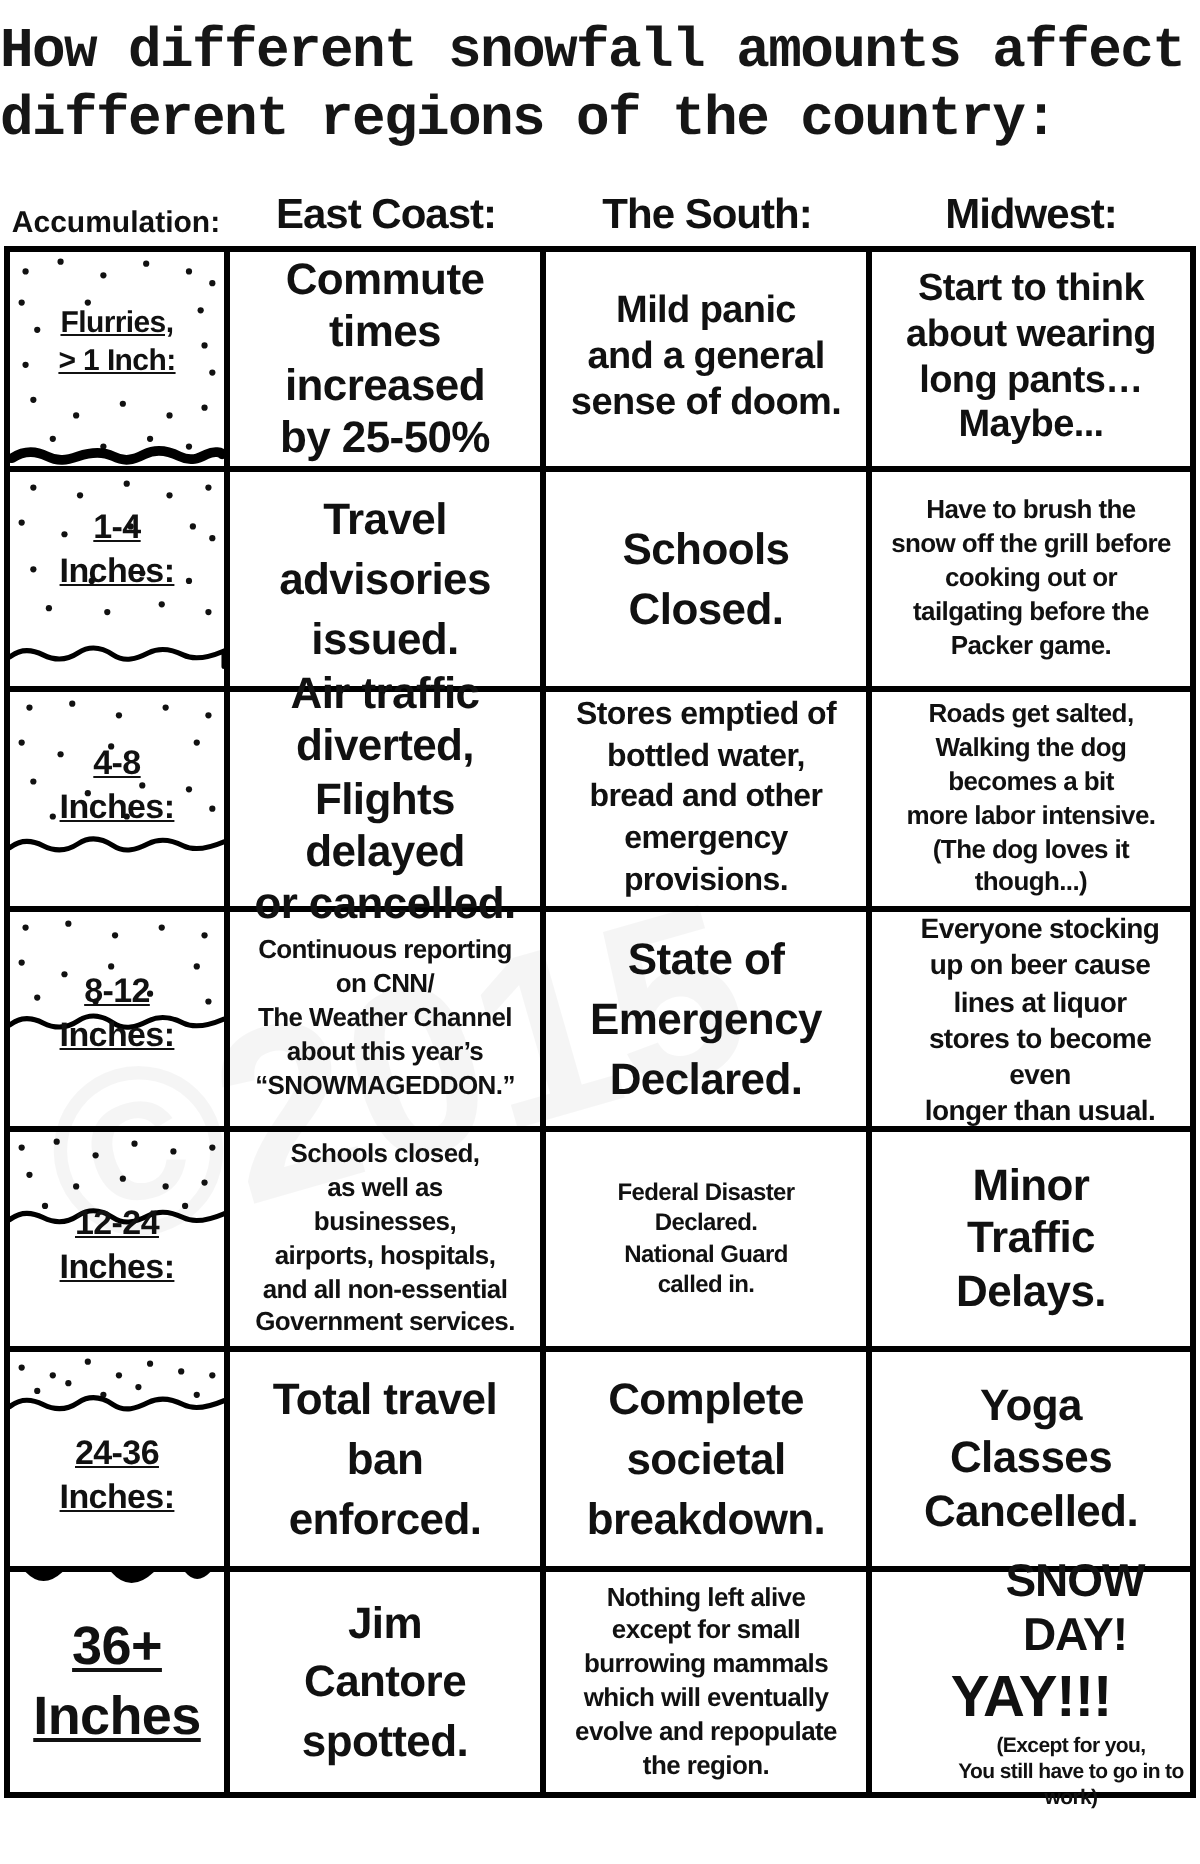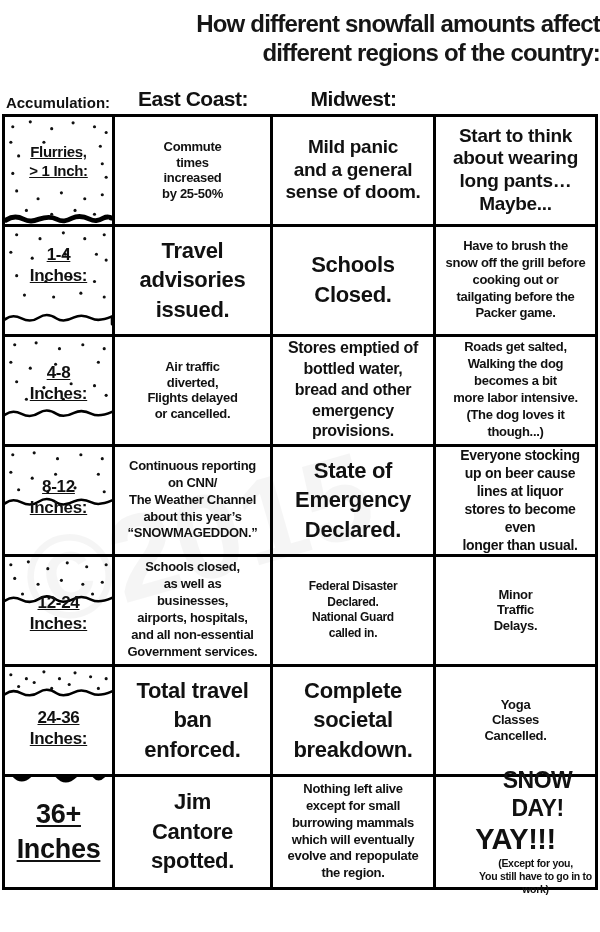--- a/index.html
+++ b/index.html
@@ -15,13 +15,14 @@
   
   .title {
     padding-top:10px;
-    text-align:right;
+    text-align:left;
     font-weight:bold;
-    font-size:24px;
+    font-size:28px;
     line-height:1.2;
     letter-spacing:-0.8px;
     color:#161616;
     white-space:pre-line;
+    font-family:Liberation Mono, monospace;
   }
   
   .col-headers {

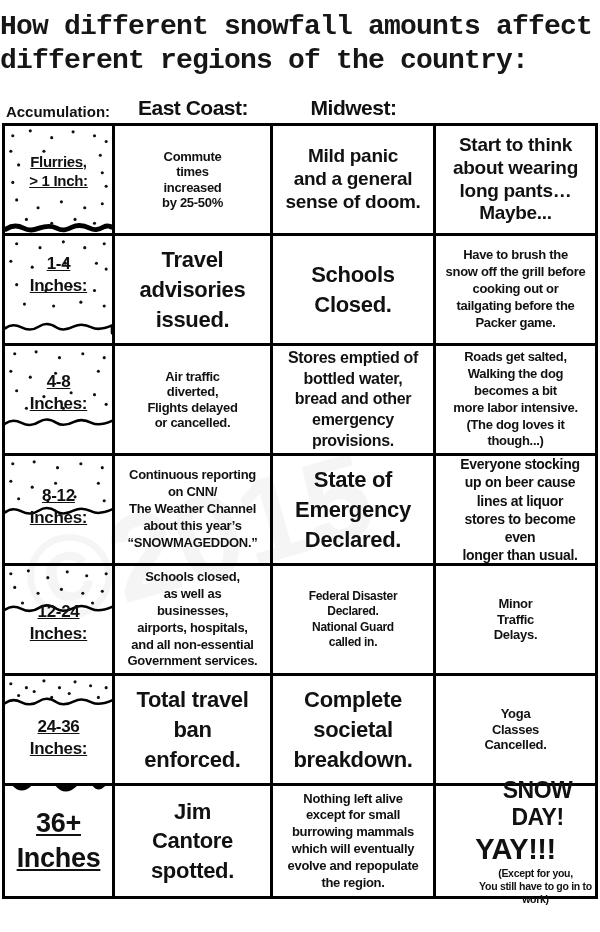--- a/index.html
+++ b/index.html
@@ -119,6 +119,7 @@
   <div class="col-headers">
     <div class="h small">Accumulation:</div>
     <div class="h">East Coast:</div>
+    <div class="h">The South:</div>
     <div class="h">Midwest:</div>
   </div>
 

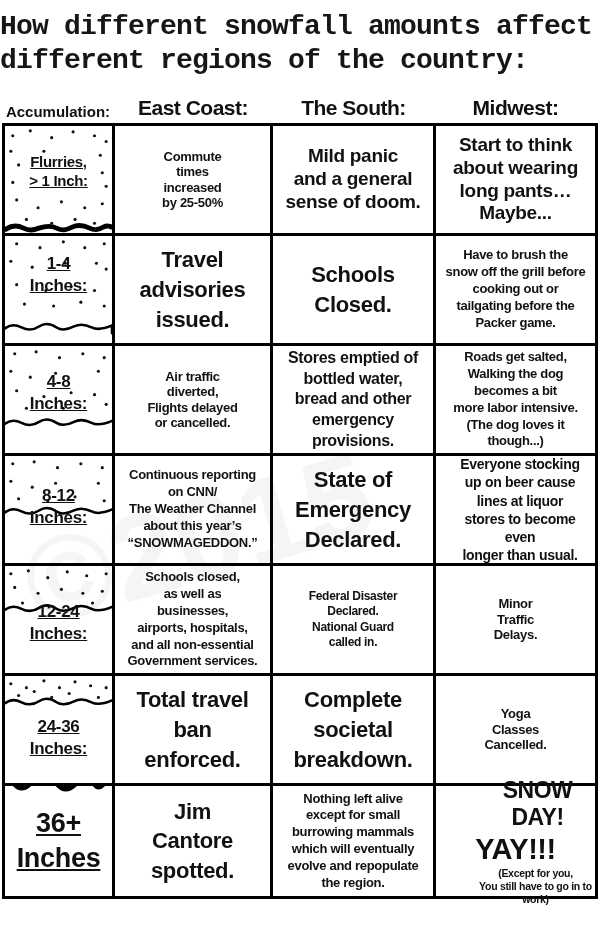--- a/index.html
+++ b/index.html
@@ -87,7 +87,7 @@
   .fs16 { font-size:16px;  line-height:1.3; }
   .fs17 { font-size:12px;  line-height:1.3; }
   .fs19 { font-size:19px;  }
-  .fs20 { font-size:13px;  }
+  .fs20 { font-size:22px;  }
   .fs22 { font-size:22px;  line-height:1.35; }
   
   .snowday-line1 { font-size:23px; letter-spacing:-0.5px;margin-left:44px; }

